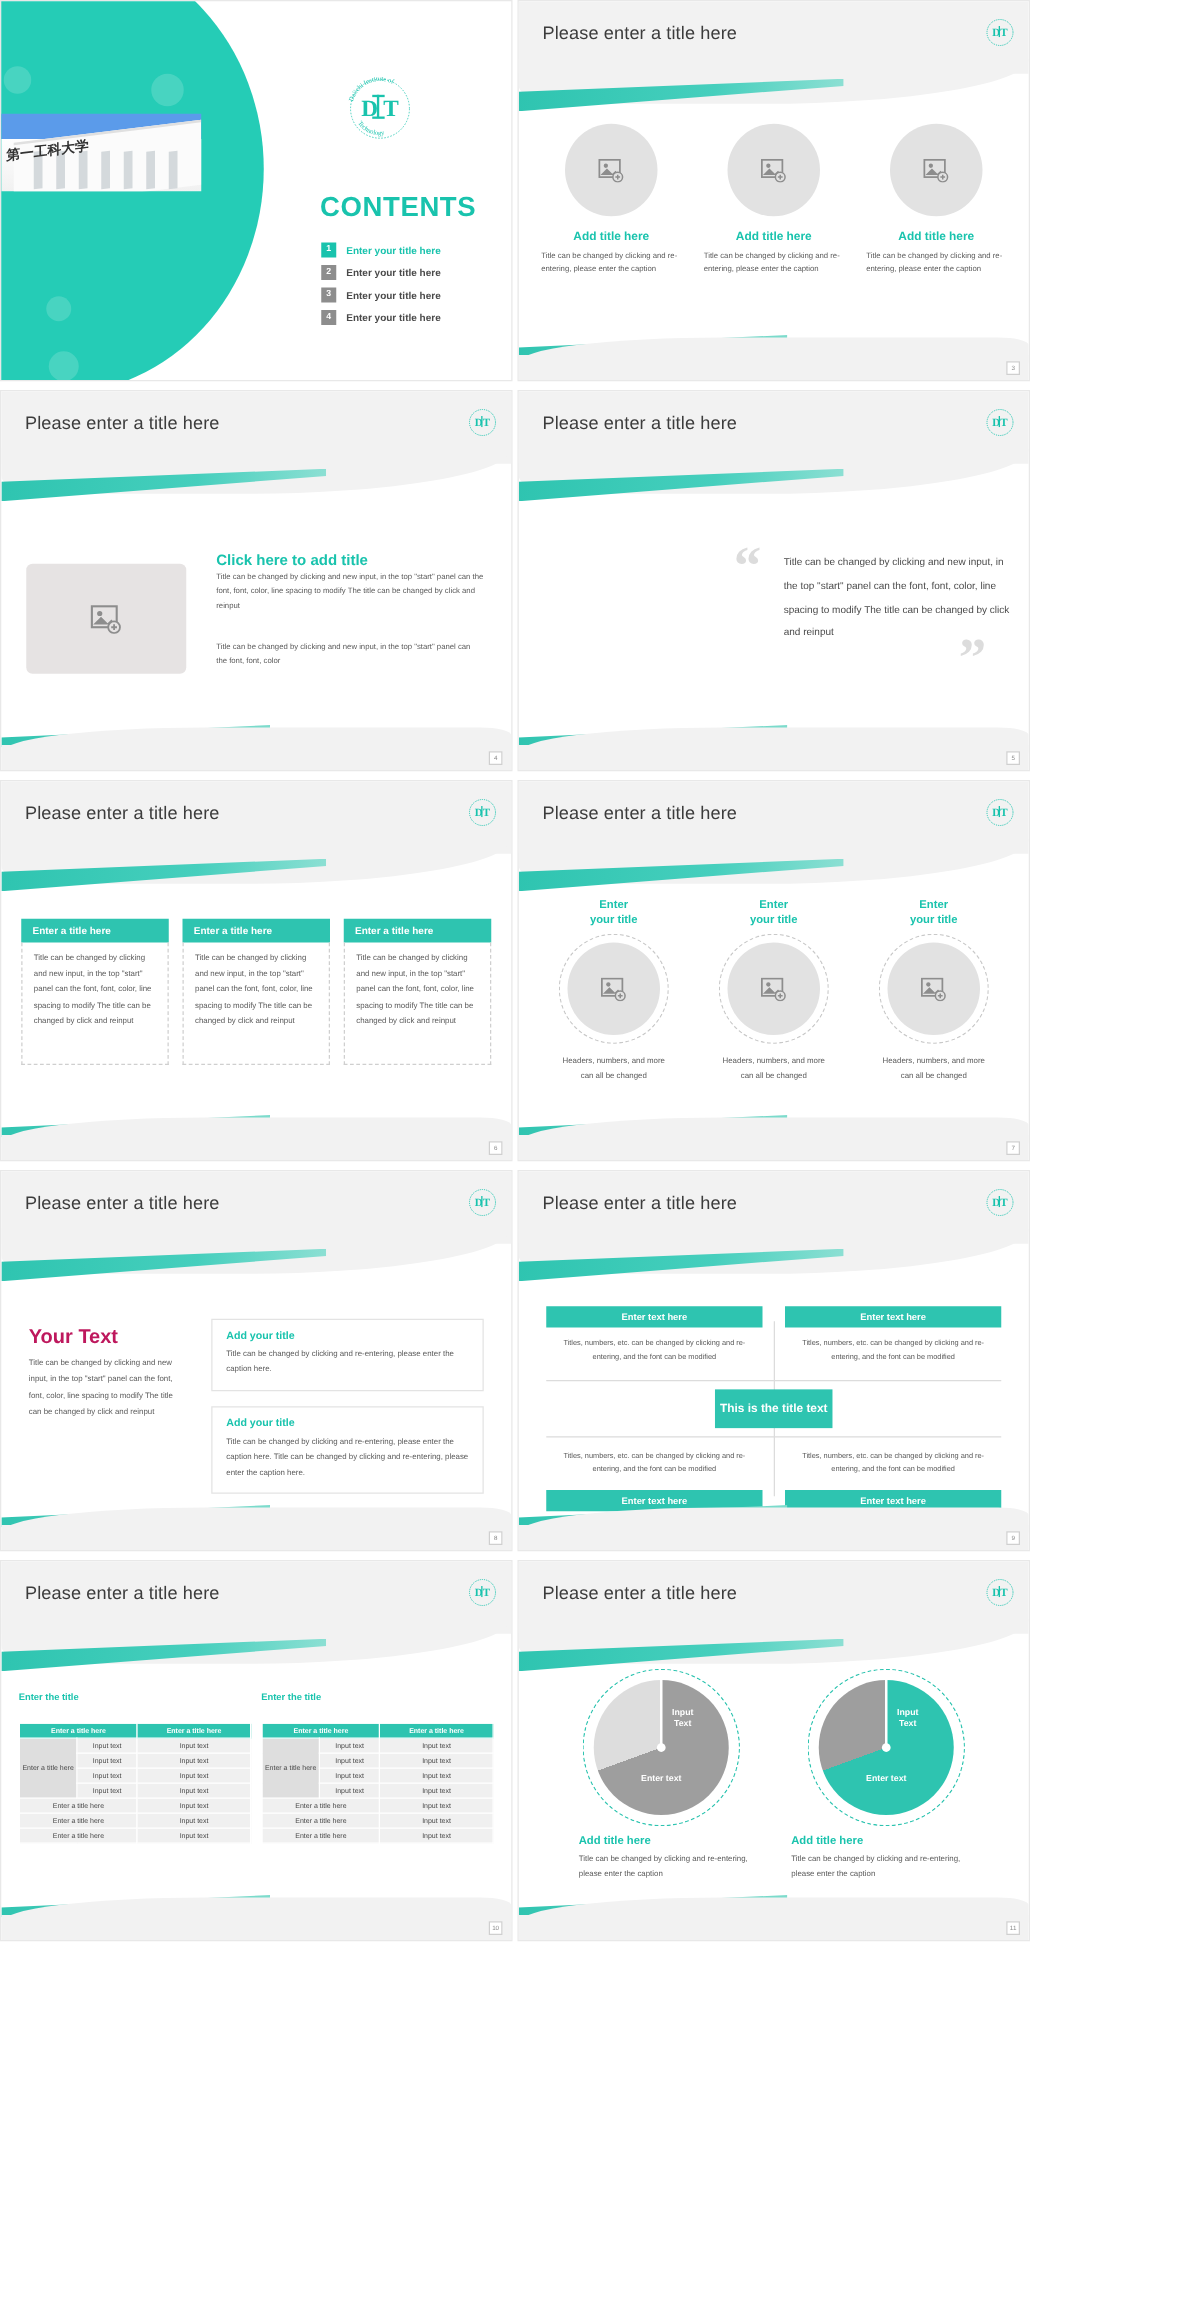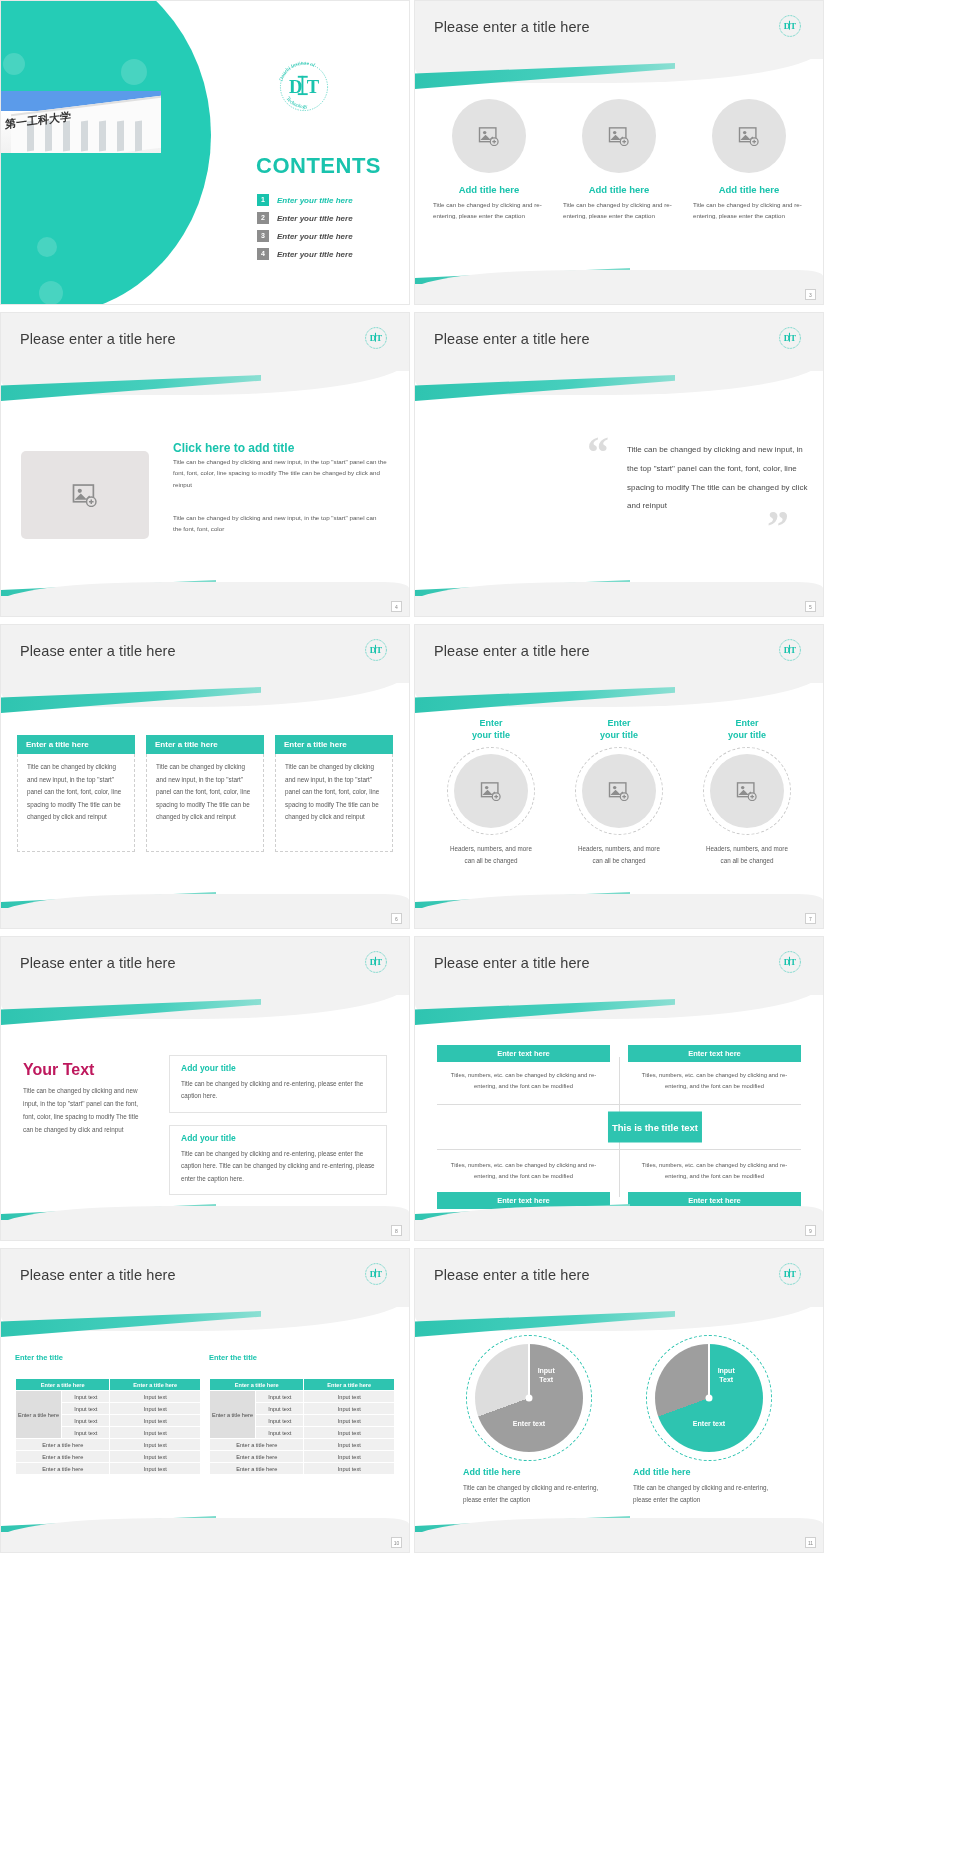--- a/index.html
+++ b/index.html
@@ -47,7 +47,7 @@
     clip-path:polygon(0 40%, 100% 0, 100% 22%, 0 100%);
   }
   
-  .logo { position:absolute; top:12px; right:20px; width:26px; height:26px; }
+  .logo { position:absolute; top:12px; right:10px; width:26px; height:26px; }
   .logo svg { width:26px; height:26px; display:block; }
   
   .pgnum {

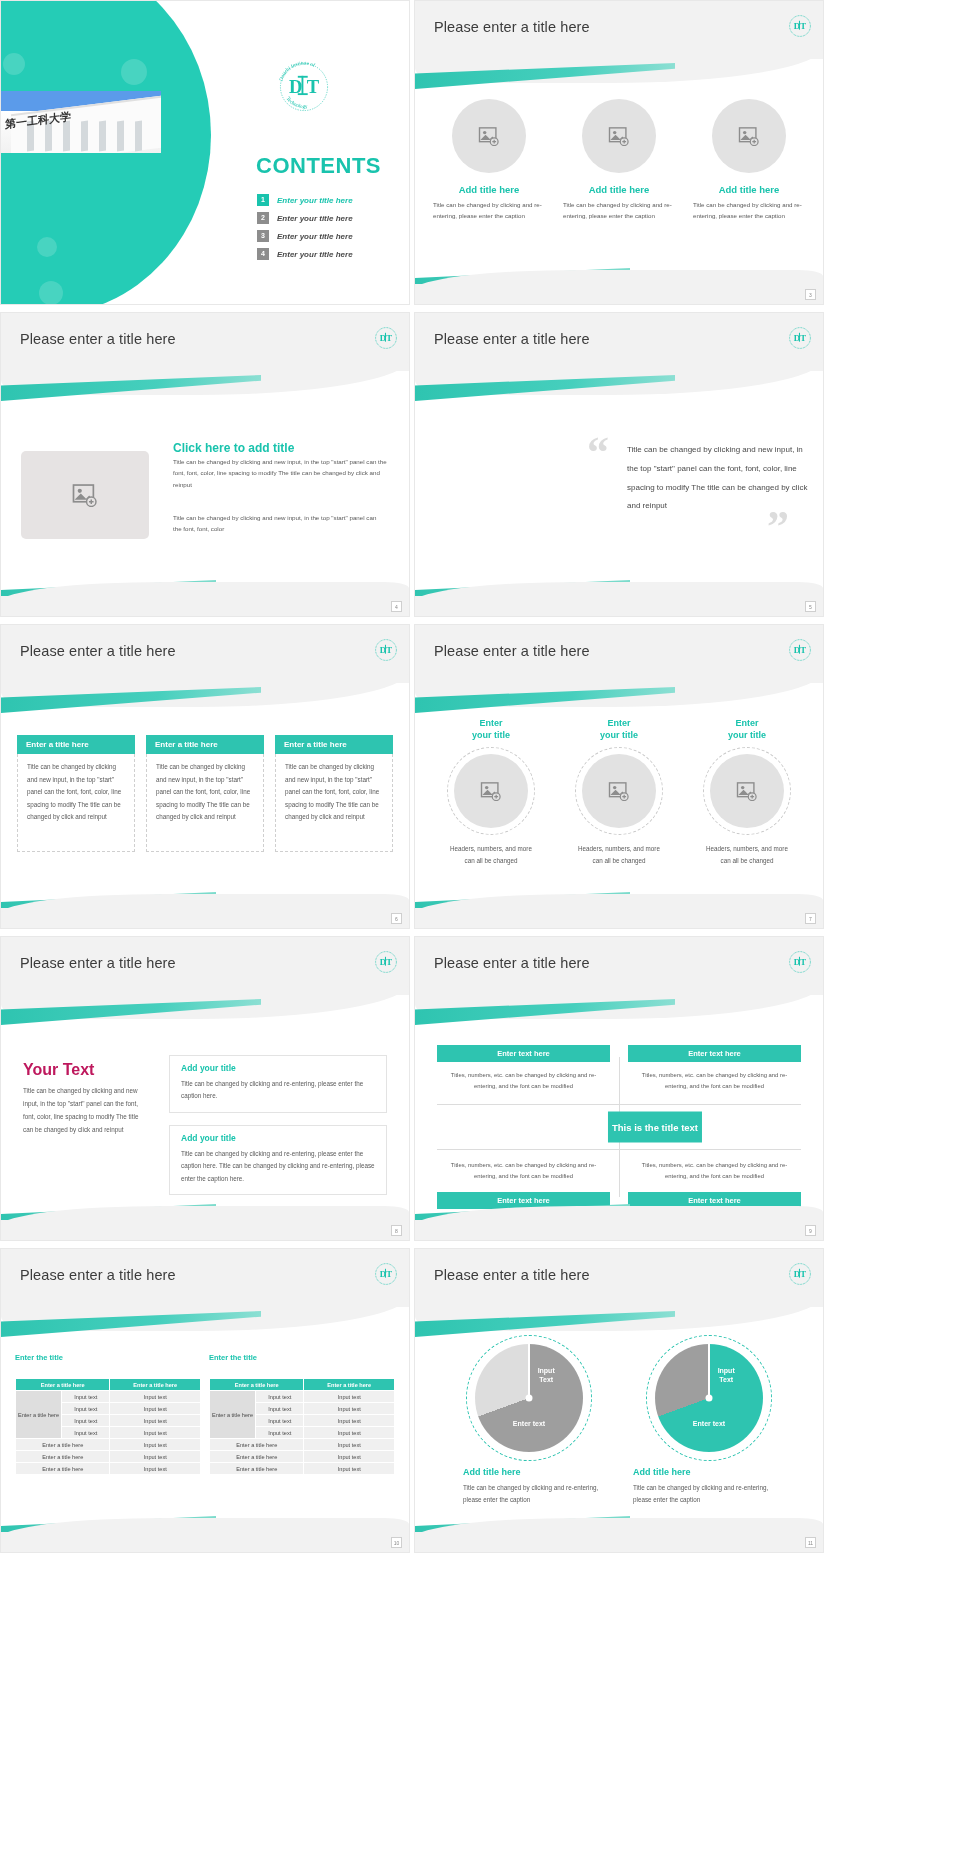--- a/index.html
+++ b/index.html
@@ -109,7 +109,7 @@
     margin-right:8px;
   }
   .toc-row.active .toc-num { background:#19c3ad; }
-  .toc-lbl { font-size:8px; font-weight:700; color:#4a4a4a;font-style:italic; }
+  .toc-lbl { font-size:8px; font-weight:700; color:#4a4a4a; }
   .toc-row.active .toc-lbl { color:#19c3ad; }
   
   .circ-ph {

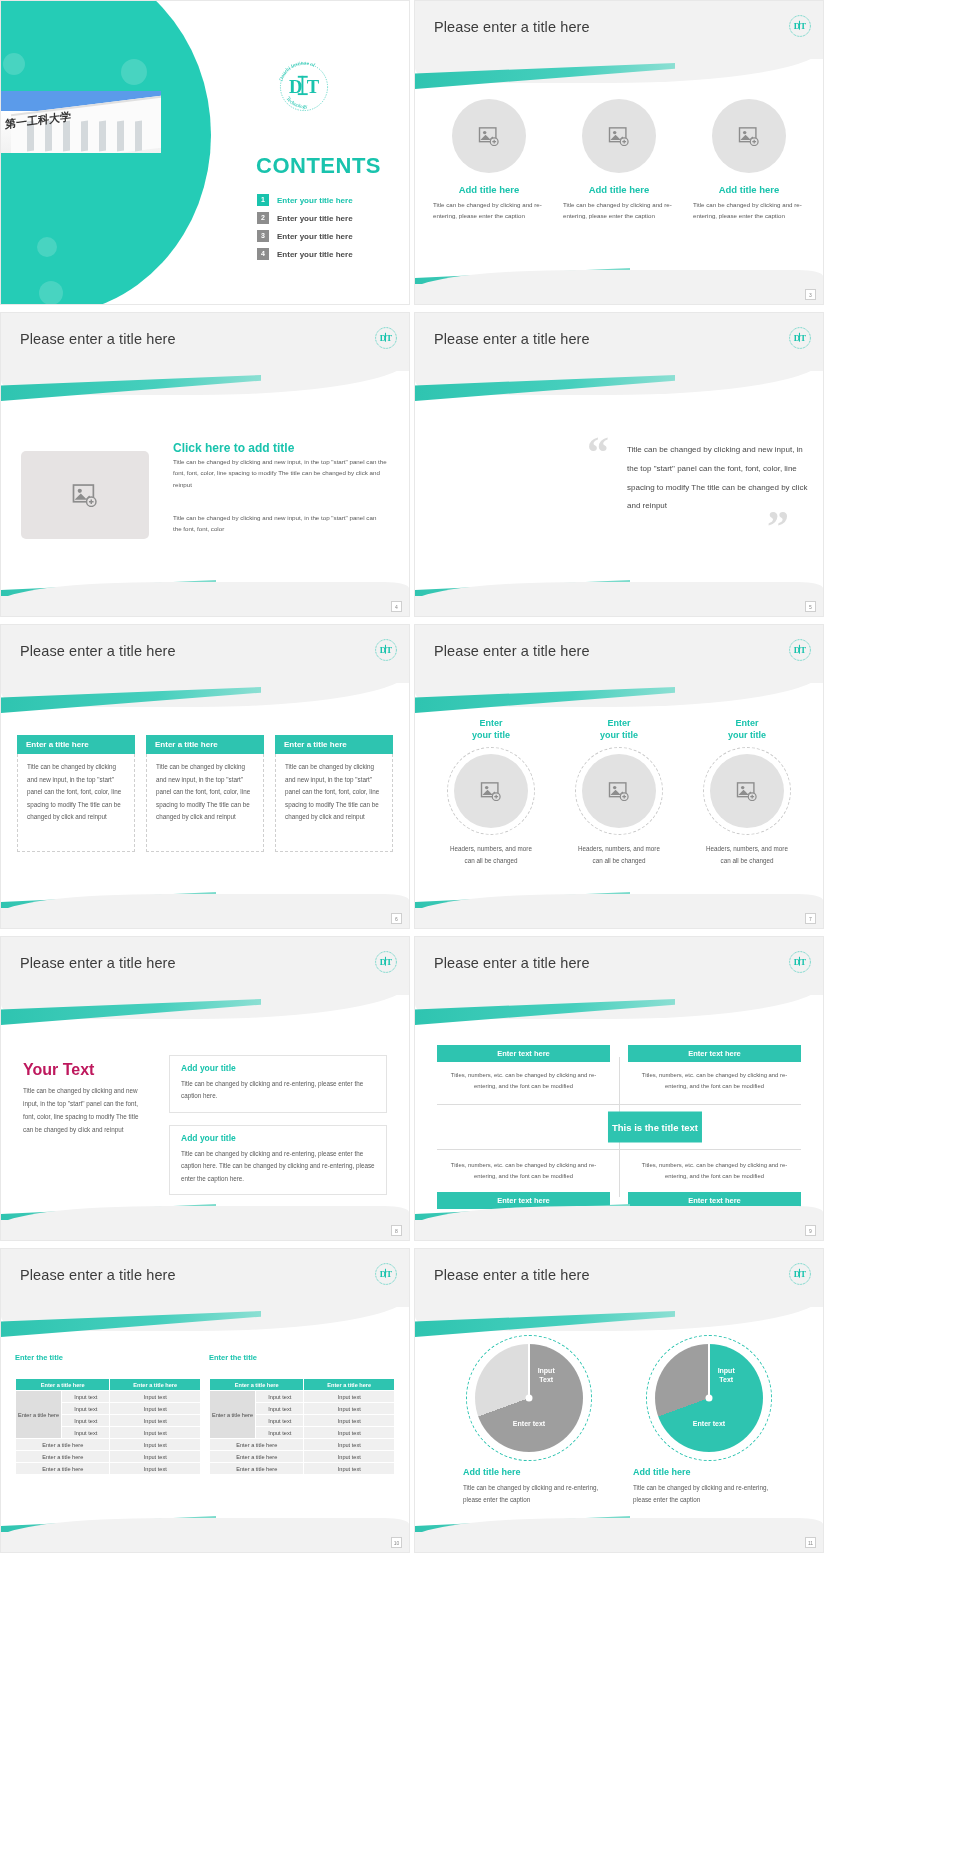--- a/index.html
+++ b/index.html
@@ -167,7 +167,7 @@
   .s9center {
     position:absolute; left:50%; top:50%; transform:translate(-50%,-50%);
     background:#2ec4b0; color:#fff; font-size:9.5px; font-weight:700;
-    padding:10px 4px; white-space:nowrap;margin-left:36px;
+    padding:10px 4px; white-space:nowrap;
   }
   
   .tbl-wrap { position:absolute; top:104px; left:14px; right:14px; display:flex; justify-content:space-between; }

